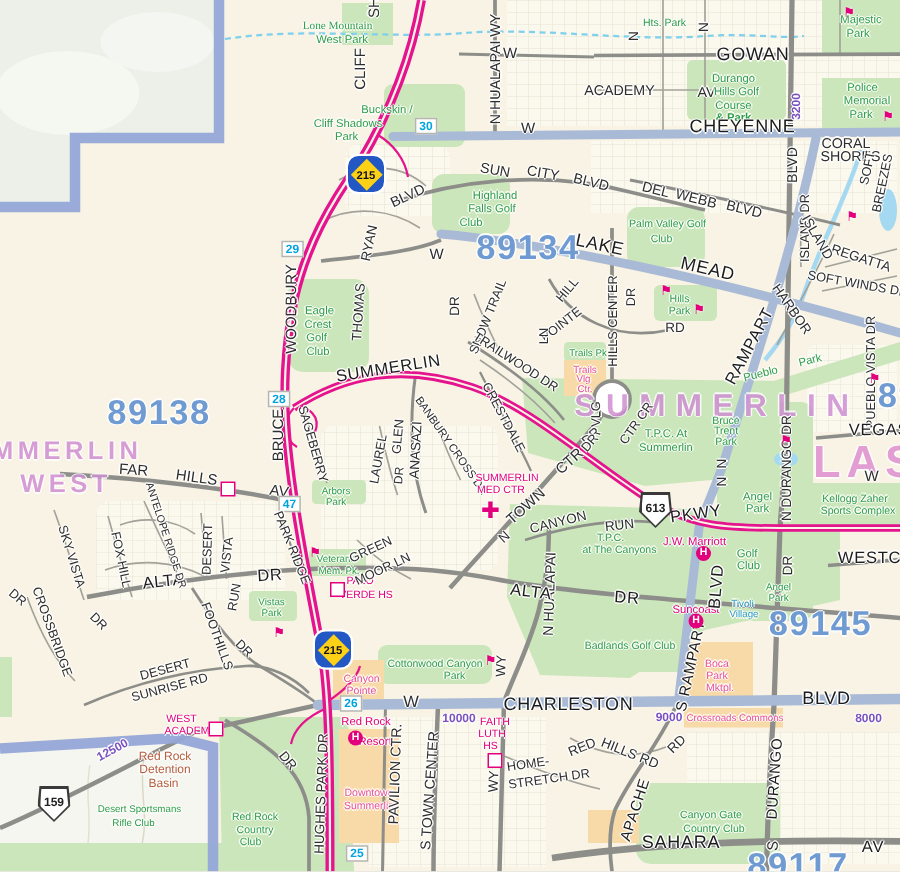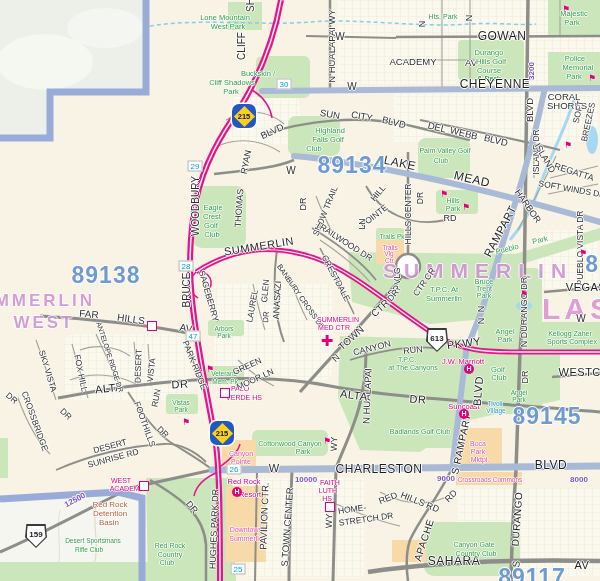--- a/index.html
+++ b/index.html
@@ -216,7 +216,7 @@
   <div id="labels">
       <div class="lbl st" style="left: 241px; top: 46px; font-size: 10px; transform: translate(-50%, -50%) rotate(-90deg);">CLIFF</div>
       <div class="lbl st" style="left: 250px; top: 5px; font-size: 10px; transform: translate(-50%, -50%) rotate(-90deg);">SH</div>
-      <div class="lbl park" style="left: 225px; top: 17px; font-size: 7.5px; transform: translate(-50%, -50%) rotate(0deg);">Lone Mountain</div>
+      <div class="lbl park" style="left: 225px; top: 17px; font-size: 7.5px; transform: translate(-50%, -50%) rotate(0deg); font-family: Liberation Serif, serif;">Lone Mountain</div>
       <div class="lbl park" style="left: 228px; top: 26px; font-size: 7.5px; transform: translate(-50%, -50%) rotate(0deg);">West Park</div>
       <div class="lbl st" style="left: 331px; top: 46px; font-size: 9.5px; transform: translate(-50%, -50%) rotate(-90deg);">N HUALAPAI WY</div>
       <div class="lbl st" style="left: 340px; top: 36px; font-size: 10px; transform: translate(-50%, -50%) rotate(0deg);">W</div>

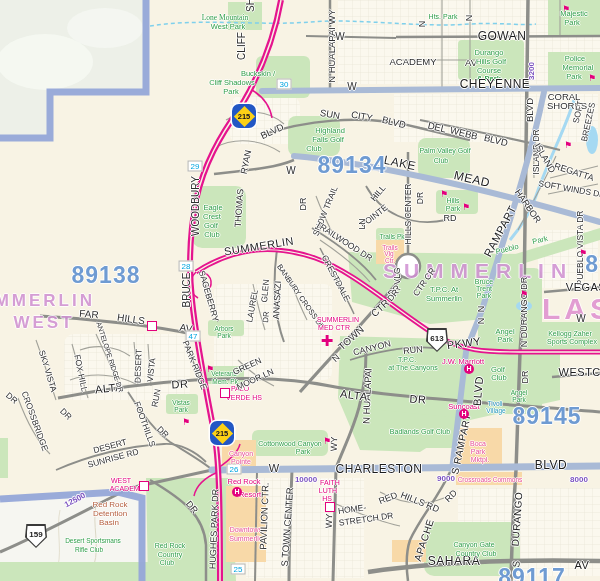--- a/index.html
+++ b/index.html
@@ -29,7 +29,7 @@
   .basin{color:var(--basin_text);}
   .pur{color:var(--corridor_purple);font-weight:bold;}
   .teal{color:#2e9bc0;}
-  .exit{color:var(--exit_cyan);font-weight:normal;background:#fff;border:1px solid #b5b5b0;
+  .exit{color:var(--exit_cyan);font-weight:bold;background:#fff;border:1px solid #b5b5b0;
         padding:0 2px;line-height:9px;text-shadow:none;}
   .icon{position:absolute;}
   .sh215{width:24px;height:24px;background:#2257c4;border-radius:7px;

